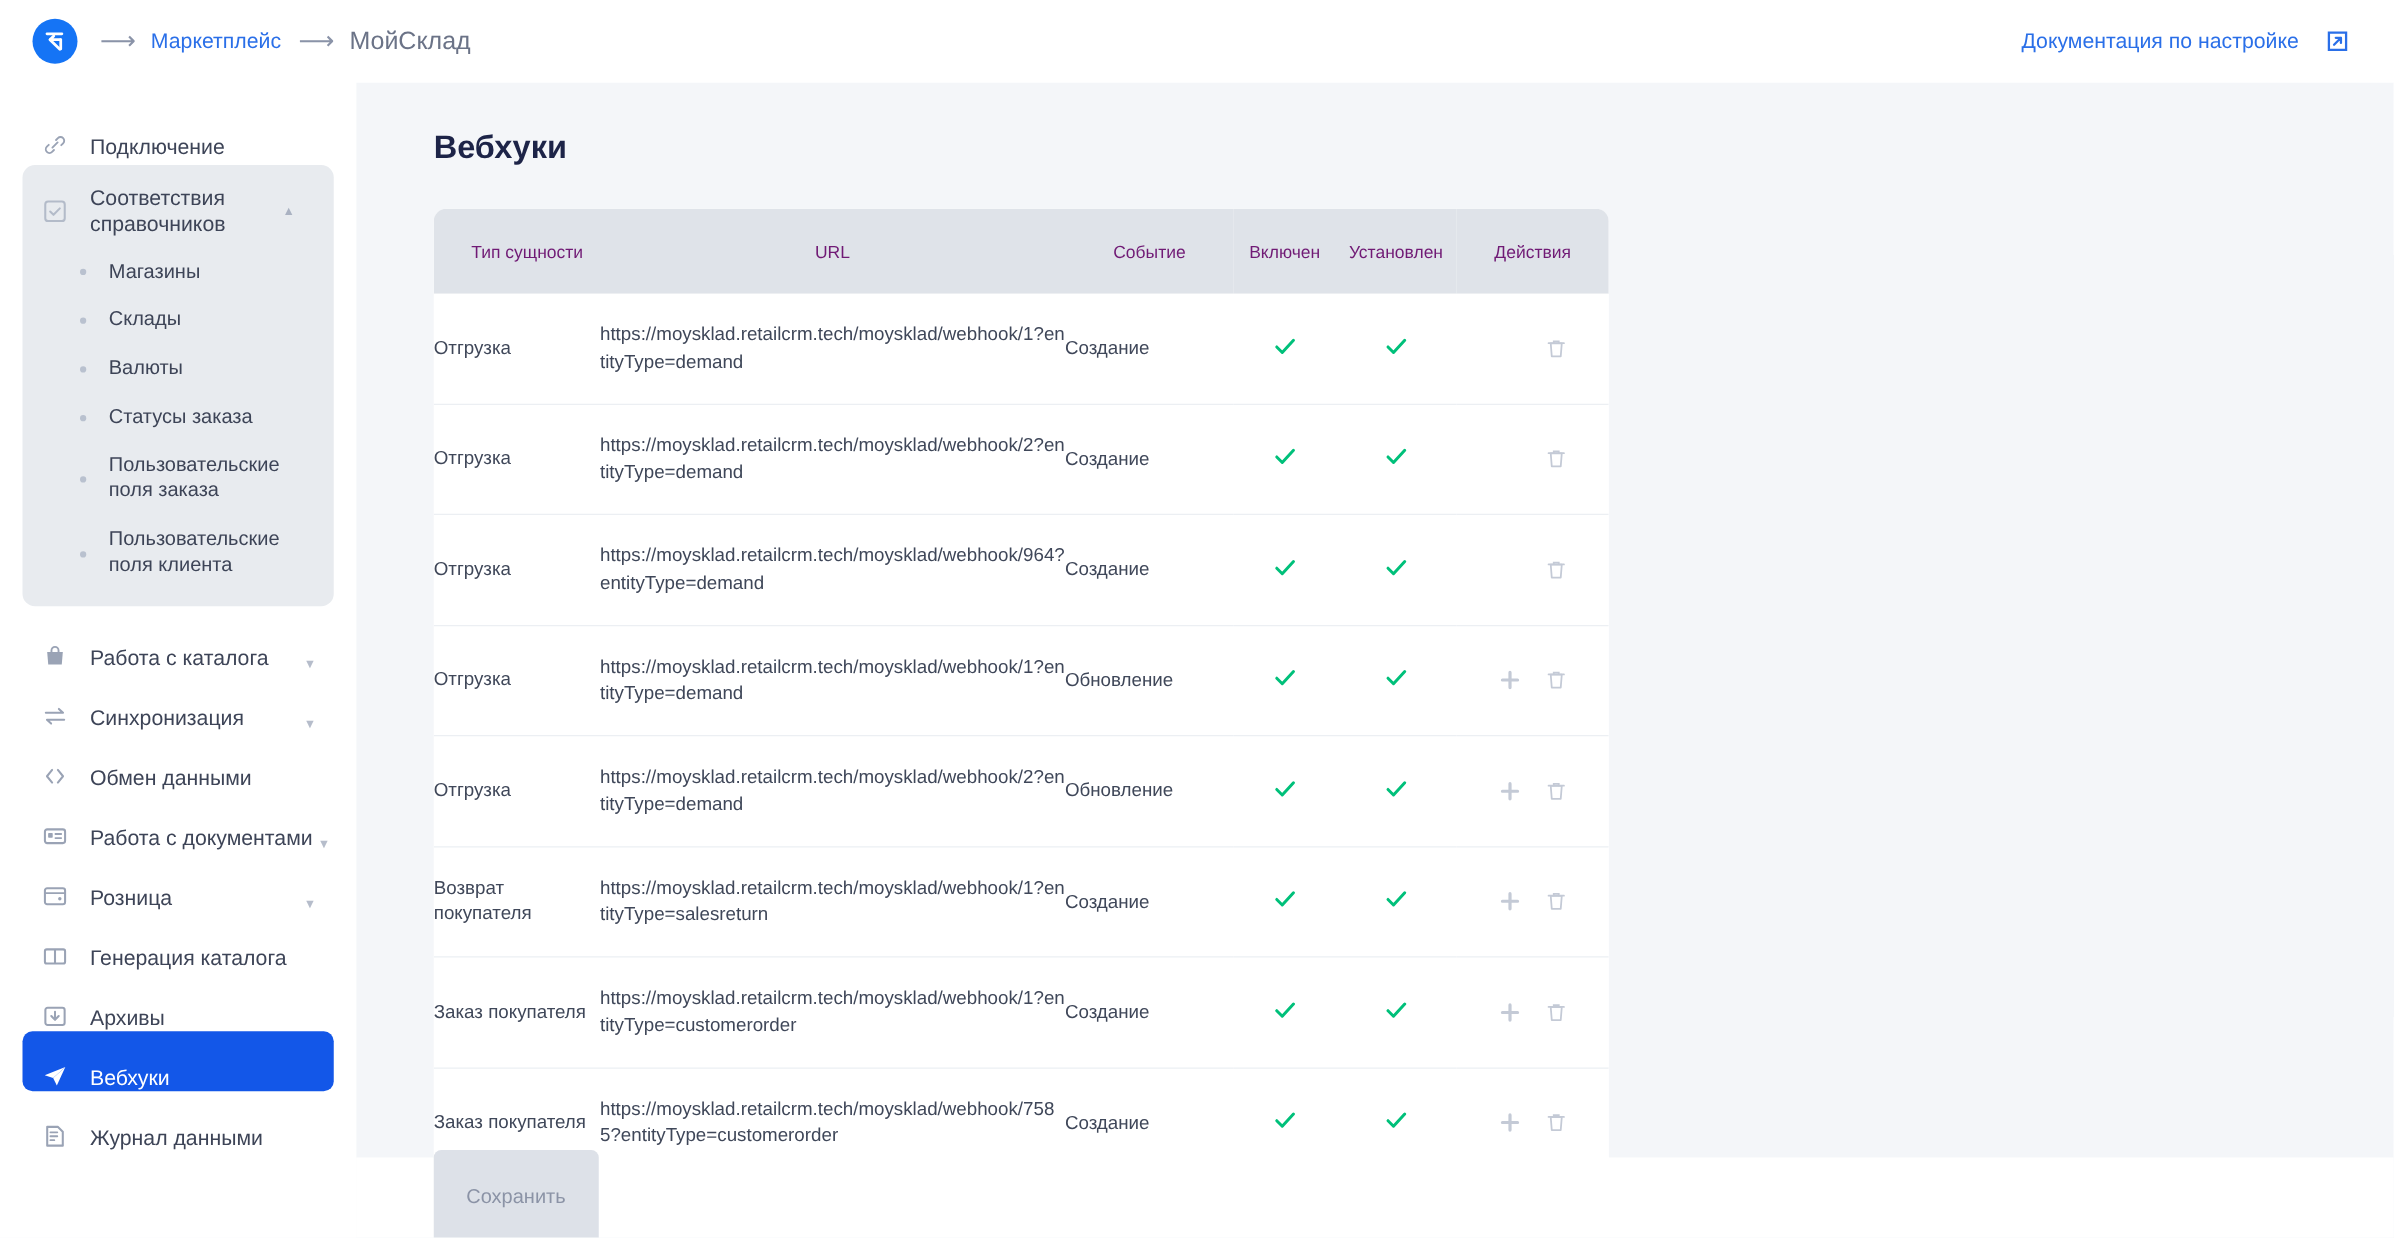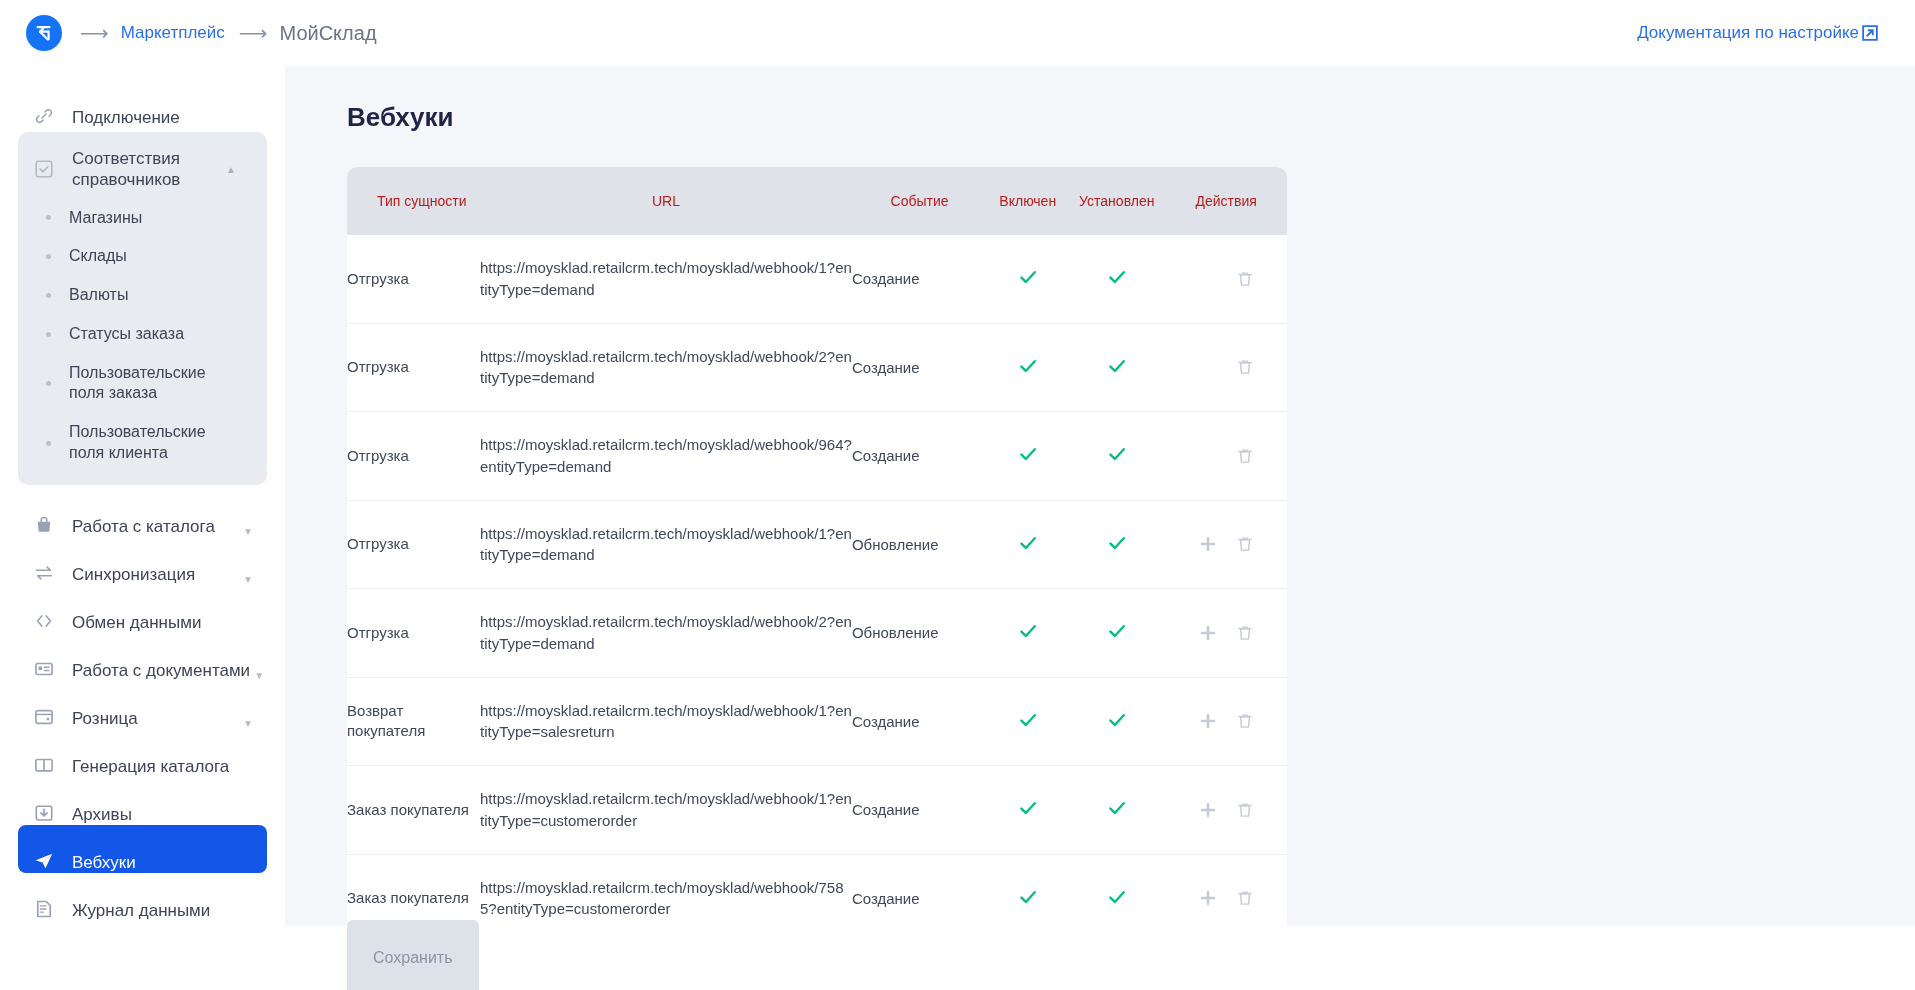--- a/index.html
+++ b/index.html
@@ -33,7 +33,7 @@
   .crumb-current { font-size: 20px; color: #6b7387; white-space: nowrap; }
   .topbar-spacer { flex: 1 1 auto; }
   .doc-link {
-    display: flex; align-items: center; 
+    display: flex; align-items: center; gap: 20px;
     font-size: 17px; color: #2A6FE8; text-decoration: none; white-space: nowrap;
   }
   .ext-icon { width: 22px; height: 22px; display: block; }

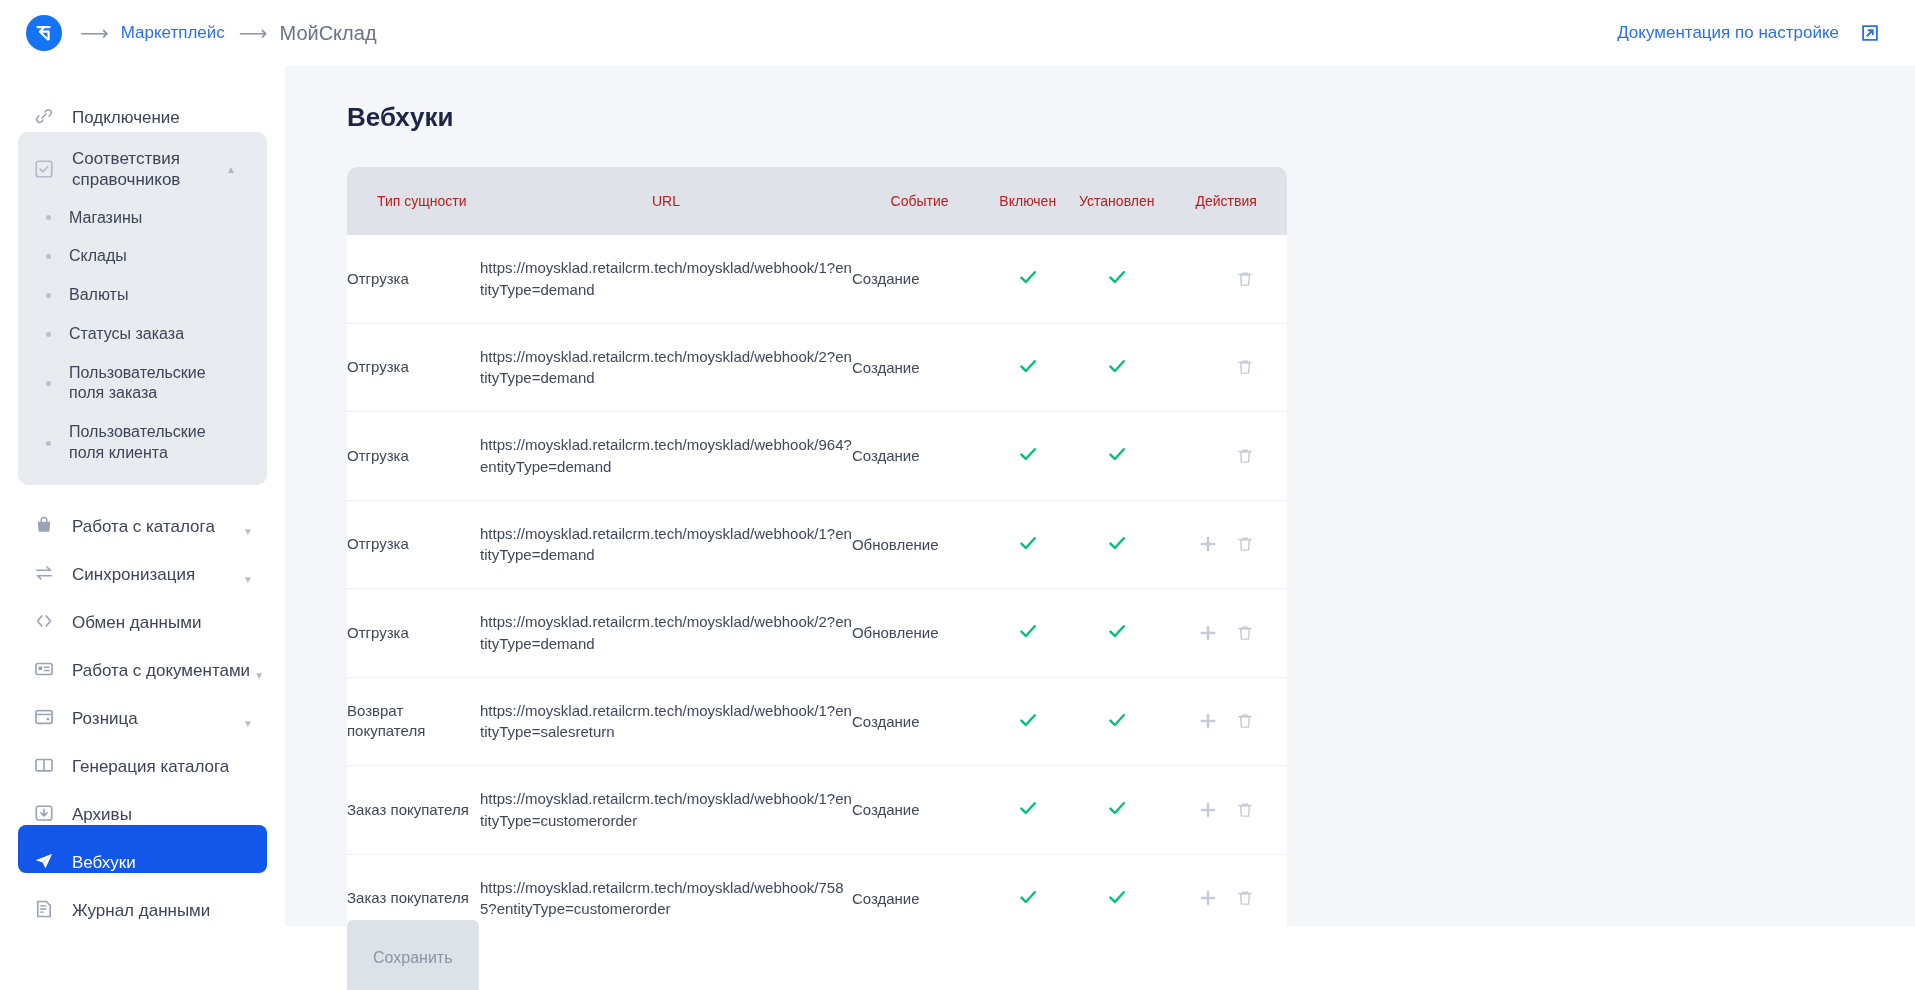--- a/index.html
+++ b/index.html
@@ -110,7 +110,7 @@
   table.webhooks { width: 100%; border-collapse: collapse; table-layout: fixed; }
   table.webhooks thead th {
     background: #dfe3e9;
-    color: #b91c1c;
+    color: #701a75;
     font-size: 14px; font-weight: normal;
     padding: 26px 0;
     text-align: center;

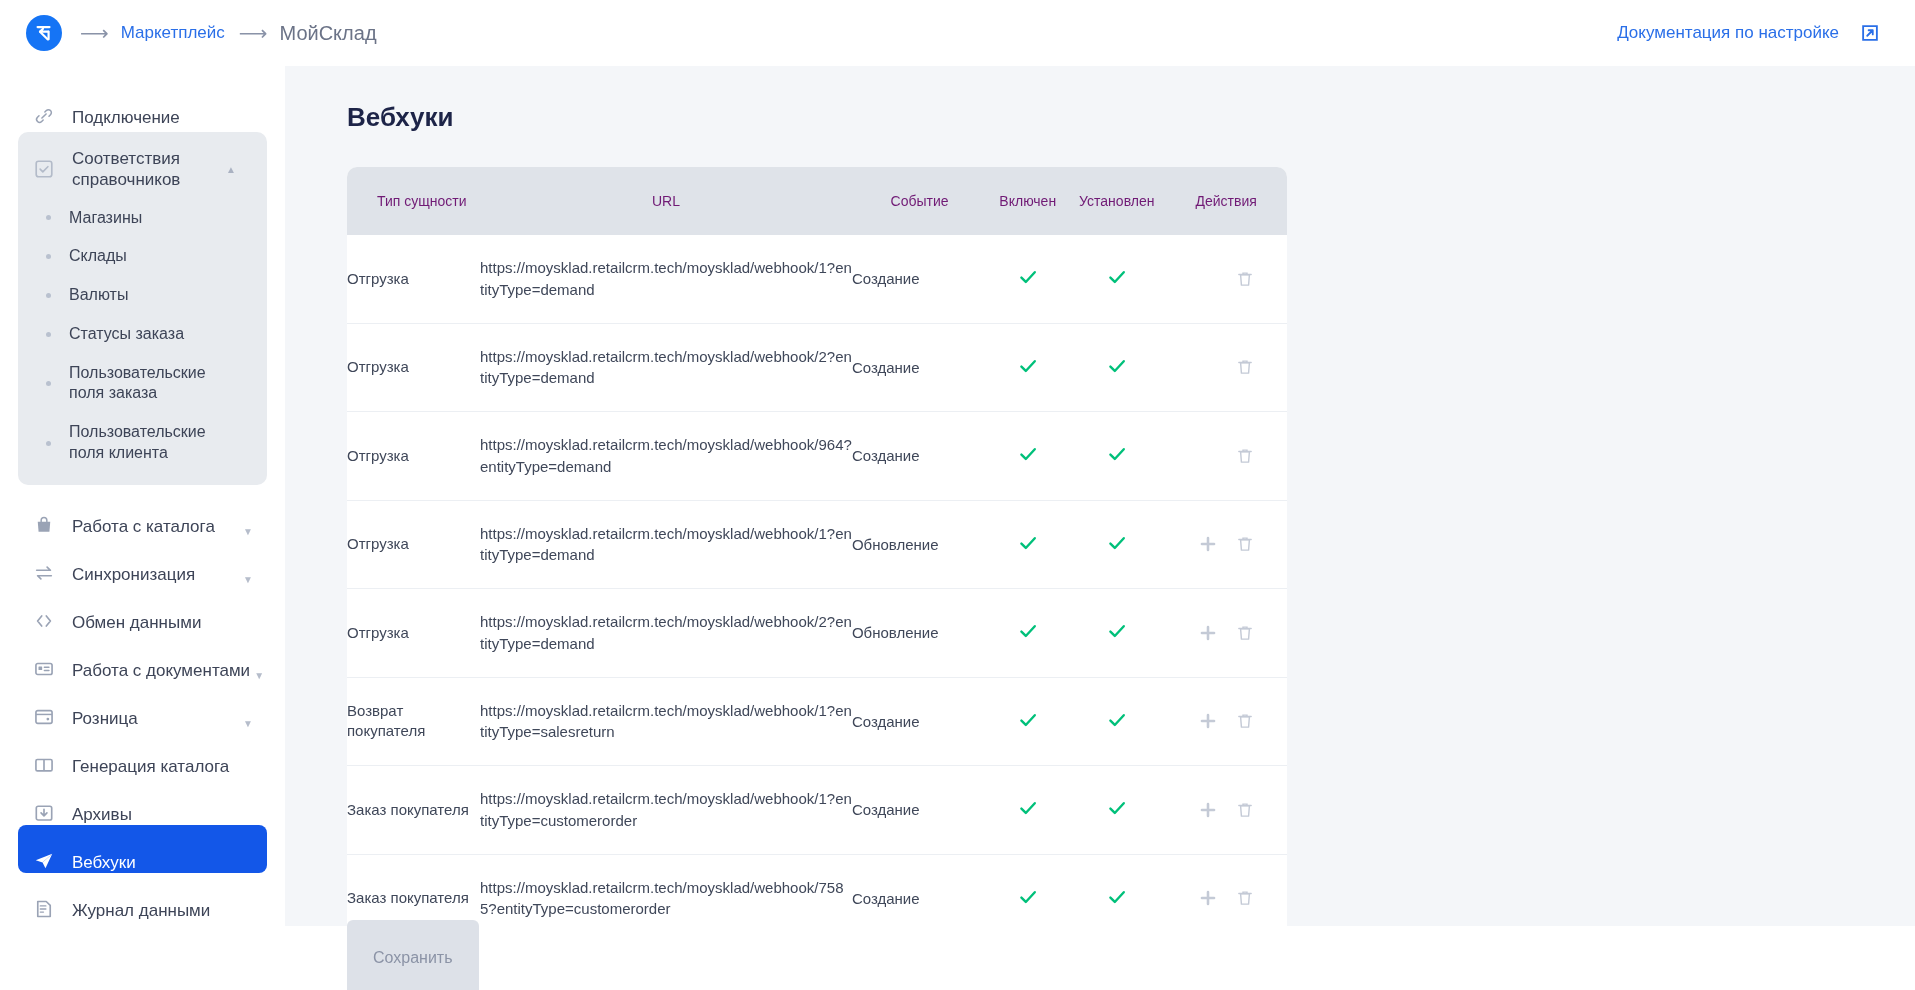--- a/index.html
+++ b/index.html
@@ -76,7 +76,7 @@
 
   .sub-item {
     display: flex; align-items: center;
-    padding: 9px 14px 9px 6px;
+    padding: 9px 14px 9px 24px;
     font-size: 16px; color: #3d4457; cursor: pointer; line-height: 1.3;
   }
   .sub-item .dot {

